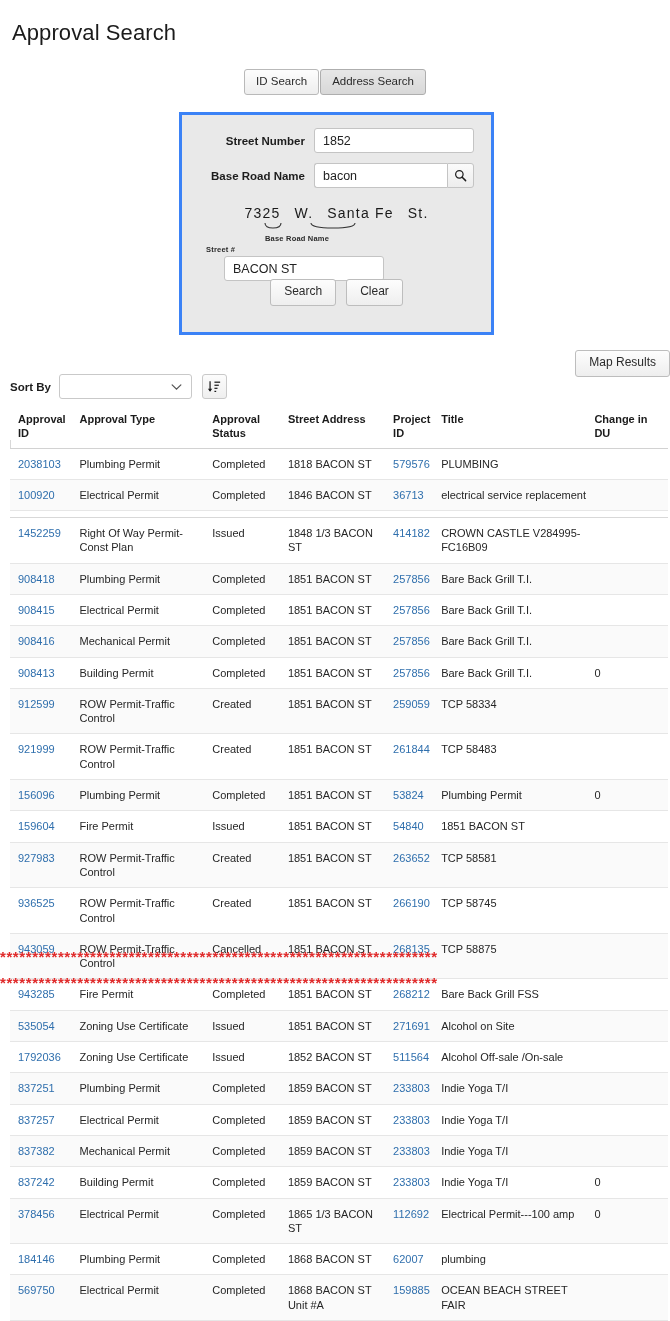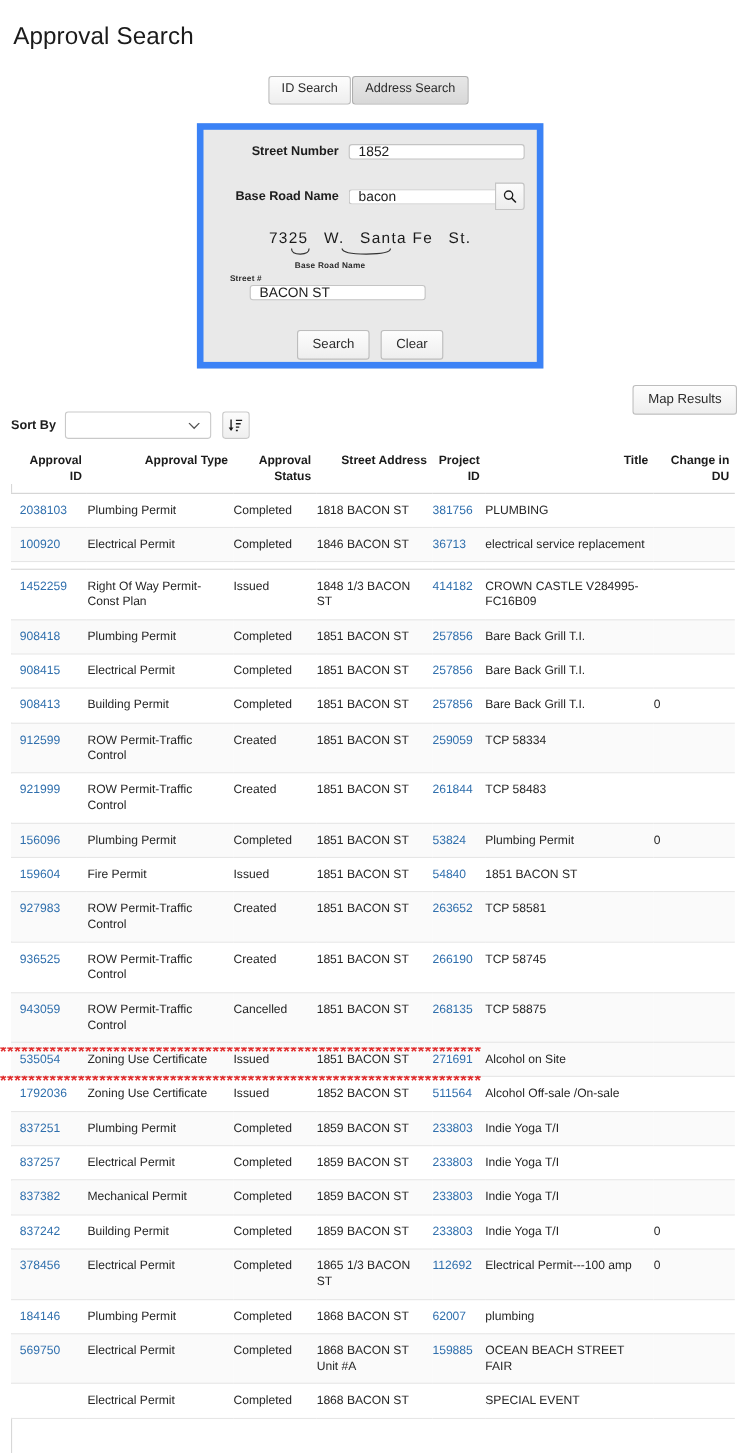--- a/index.html
+++ b/index.html
@@ -57,7 +57,7 @@
     width: 315px;
     height: 223px;
     background: #e9e9e9;
-    border: 6px solid #3b82f6;
+    border: 3px solid #3b82f6;
   }
   .field-row {
     position: absolute;

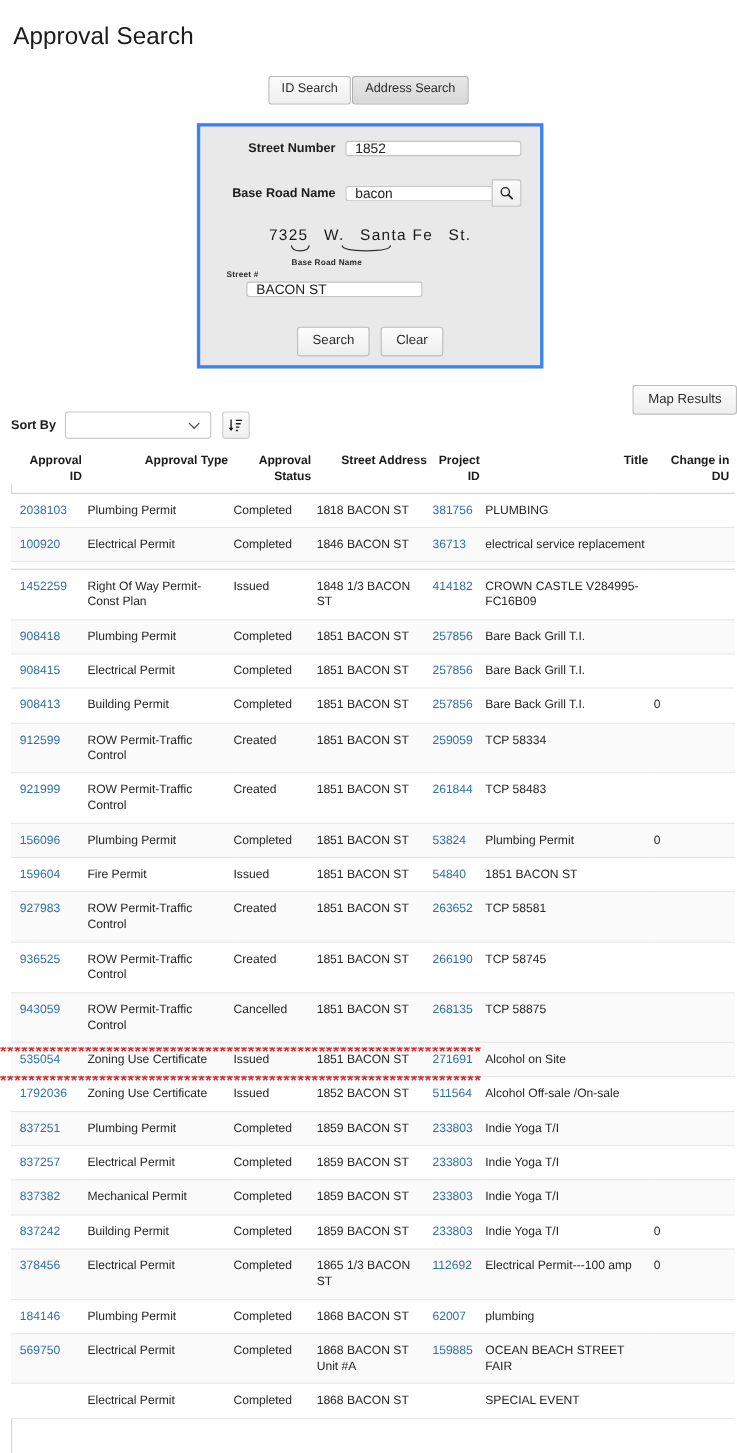--- a/index.html
+++ b/index.html
@@ -76,7 +76,7 @@
     font-family: "Liberation Sans", sans-serif;
     font-size: 12.5px;
     color: #222;
-    height: 14px;
+    height: 25px;
     border: 1px solid #c4c4c4;
     border-radius: 3px;
     background: #ffffff;

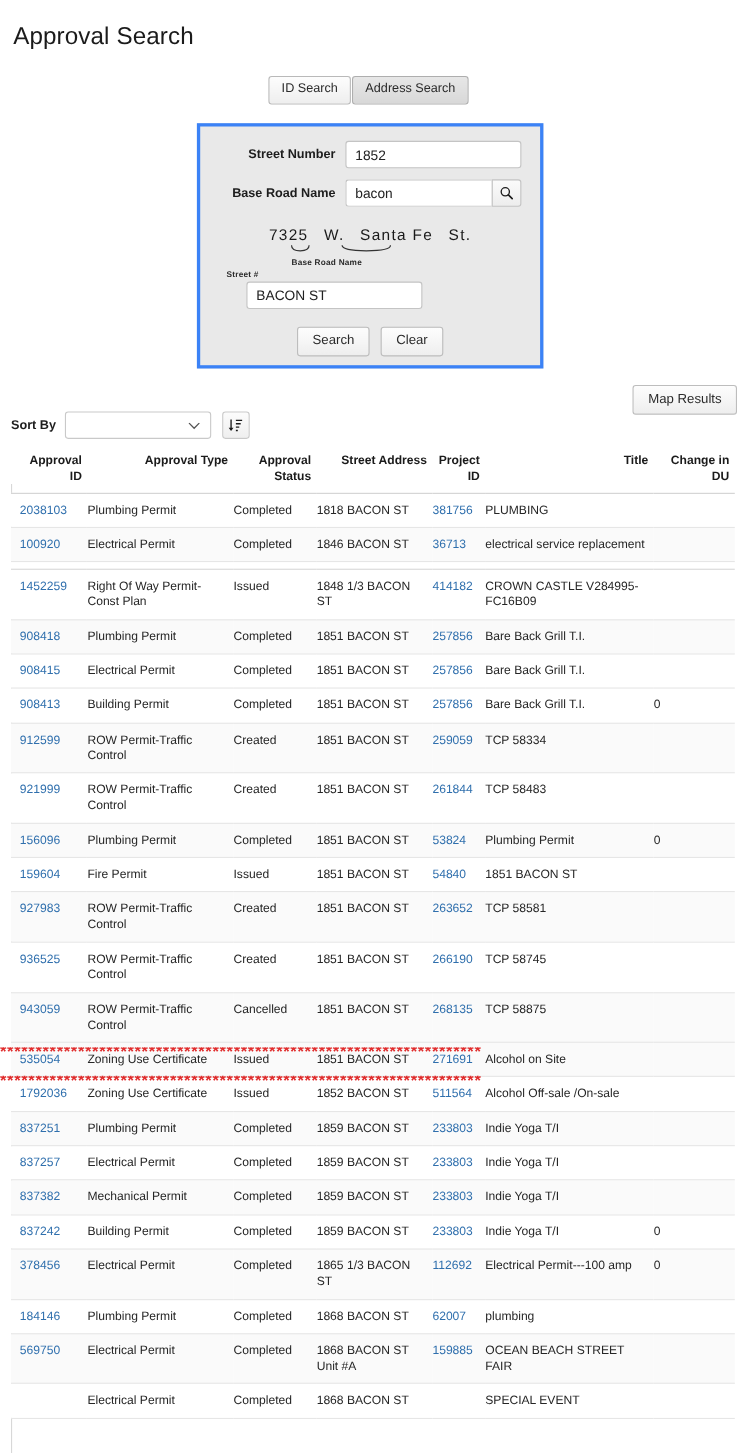--- a/index.html
+++ b/index.html
@@ -132,7 +132,7 @@
 
   .panel-actions {
     position: absolute;
-    left: 0; right: 0; top: 182px;
+    left: 0; right: 0; top: 164px;
     display: flex; justify-content: center; gap: 10px;
   }
   .plain-btn {

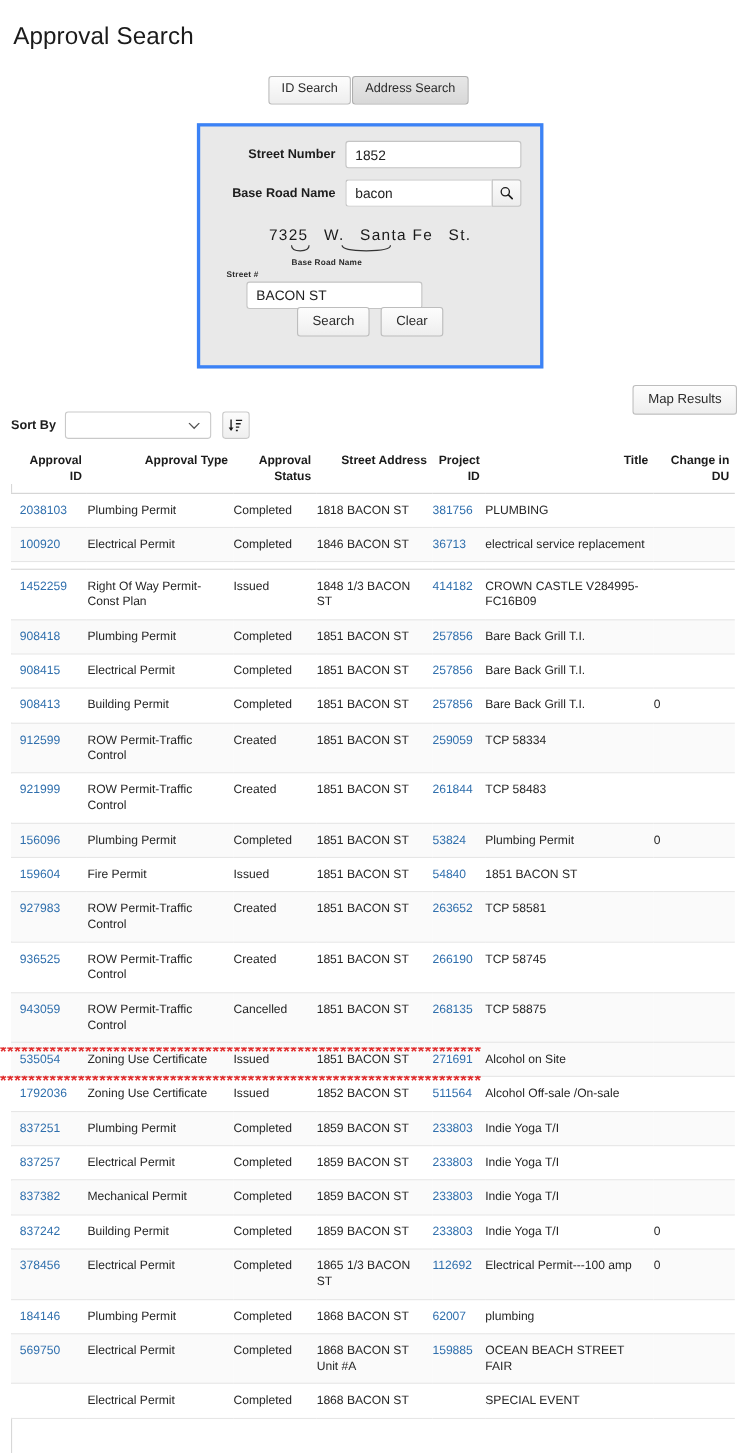--- a/index.html
+++ b/index.html
@@ -201,7 +201,7 @@
     font-size: 11px;
     font-weight: bold;
     color: #1b1b1b;
-    text-align: right;
+    text-align: left;
     vertical-align: top;
     padding: 4px 5px 7px 0;
     line-height: 1.25;

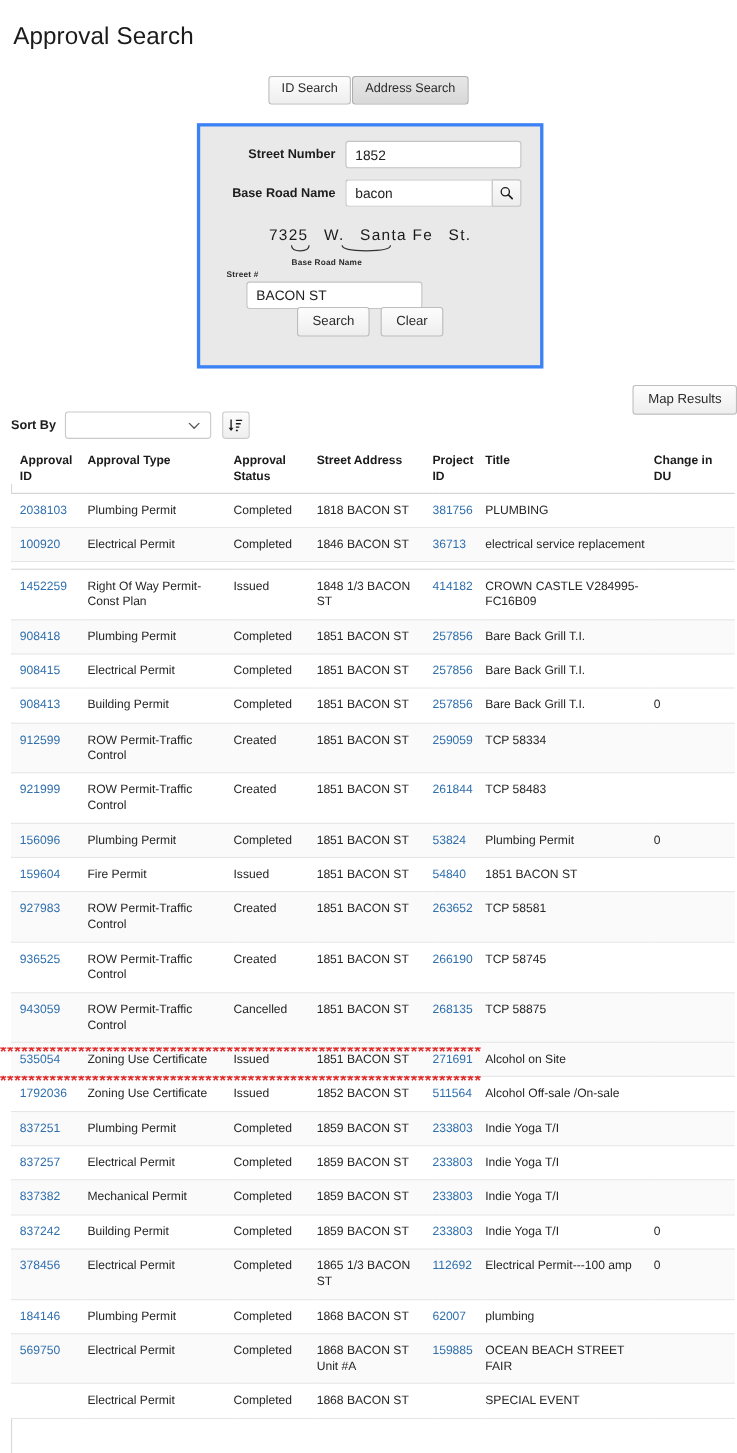--- a/index.html
+++ b/index.html
@@ -368,7 +368,7 @@
           <td class="col-atype">Plumbing Permit</td>
           <td class="col-astat">Completed</td>
           <td class="col-addr">1818 BACON ST</td>
-          <td class="col-pid lnk"><a class="lnk">381756</a></td>
+          <td class="col-pid lnk"><a class="lnk">579576</a></td>
           <td class="col-title">PLUMBING</td>
           <td class="col-du"></td>
         </tr>

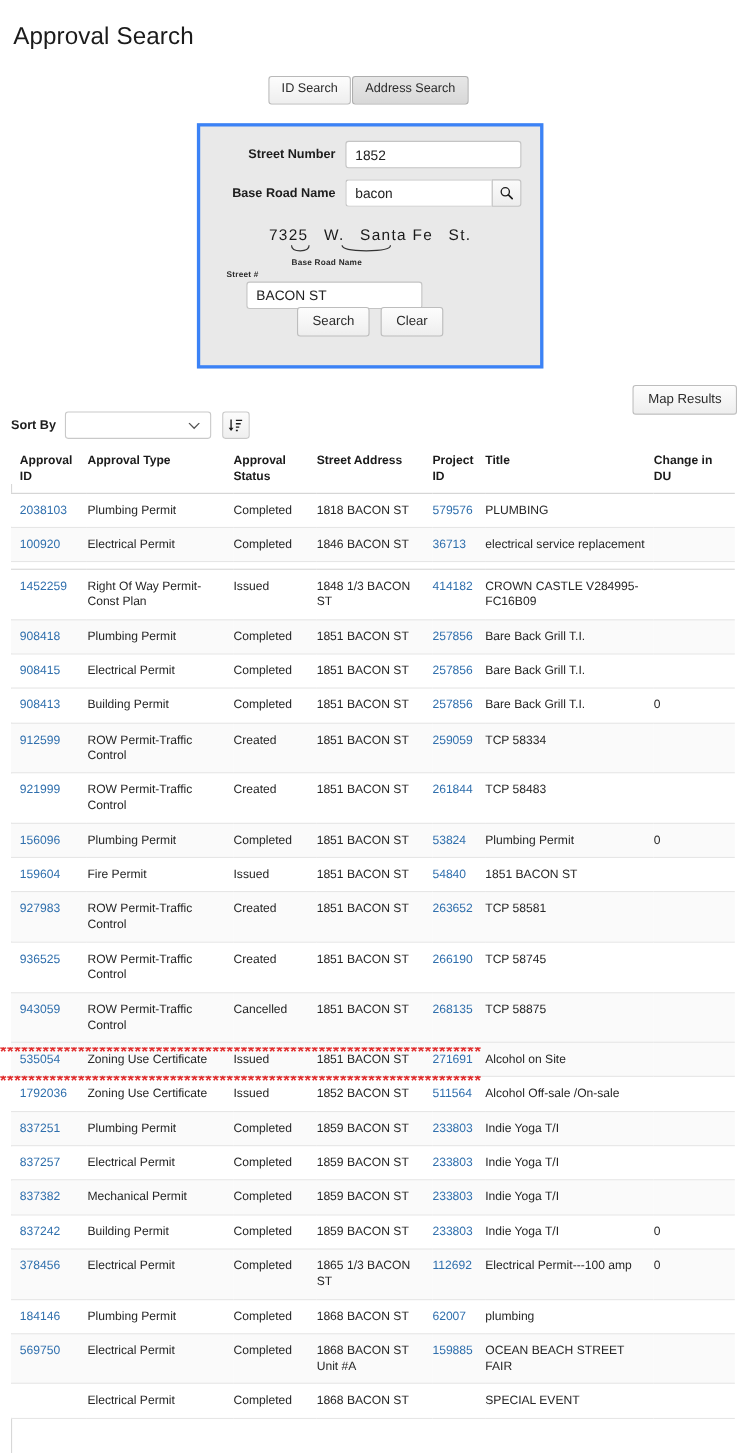--- a/index.html
+++ b/index.html
@@ -411,6 +411,15 @@
           <td class="col-title">Bare Back Grill T.I.</td>
           <td class="col-du"></td>
         </tr>
+        <tr class="alt">
+          <td class="col-aid lnk"><a class="lnk">908416</a></td>
+          <td class="col-atype">Mechanical Permit</td>
+          <td class="col-astat">Completed</td>
+          <td class="col-addr">1851 BACON ST</td>
+          <td class="col-pid lnk"><a class="lnk">257856</a></td>
+          <td class="col-title">Bare Back Grill T.I.</td>
+          <td class="col-du"></td>
+        </tr>
         <tr>
           <td class="col-aid lnk"><a class="lnk">908413</a></td>
           <td class="col-atype">Building Permit</td>

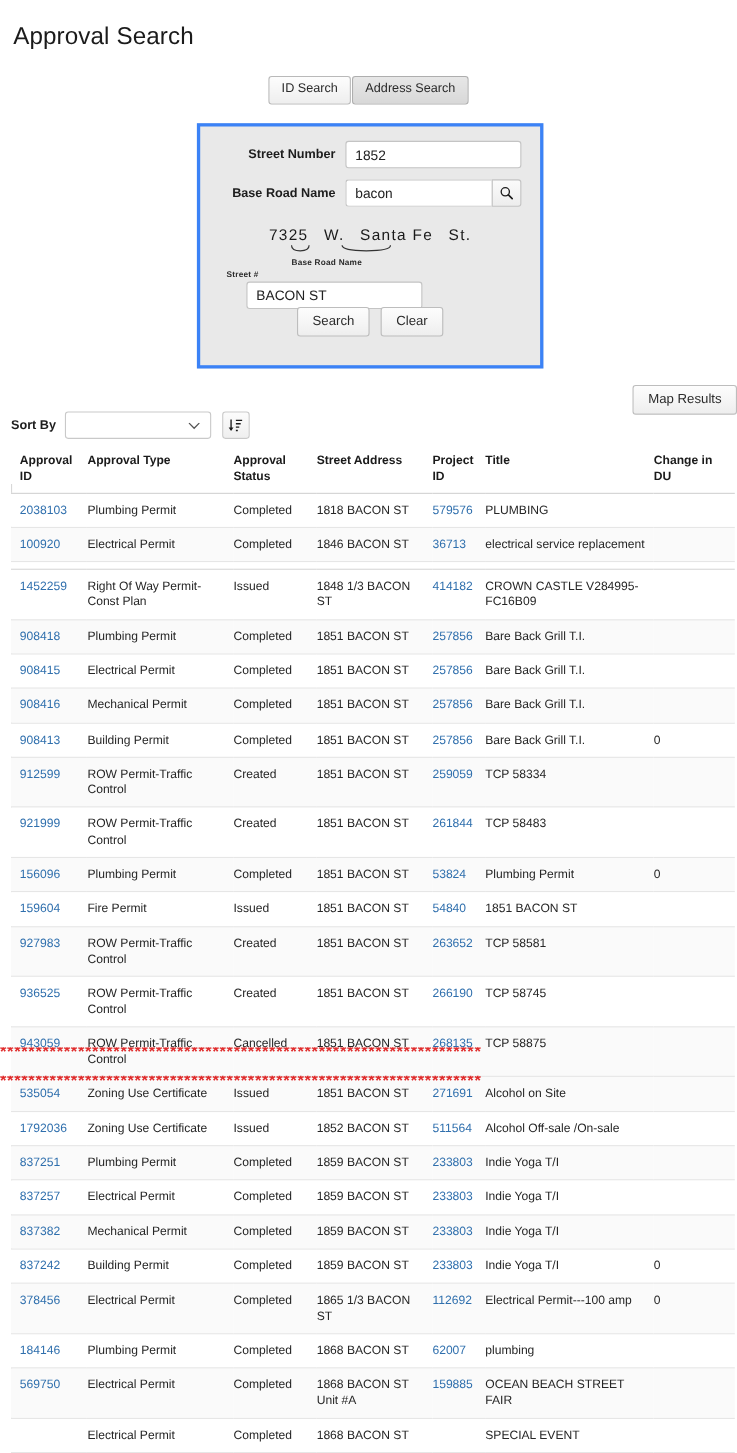--- a/index.html
+++ b/index.html
@@ -492,6 +492,15 @@
           <td class="col-title">TCP 58875</td>
           <td class="col-du"></td>
         </tr>
+        <tr>
+          <td class="col-aid lnk"><a class="lnk">943285</a></td>
+          <td class="col-atype">Fire Permit</td>
+          <td class="col-astat">Completed</td>
+          <td class="col-addr">1851 BACON ST</td>
+          <td class="col-pid lnk"><a class="lnk">268212</a></td>
+          <td class="col-title">Bare Back Grill FSS</td>
+          <td class="col-du"></td>
+        </tr>
         <tr class="alt">
           <td class="col-aid lnk"><a class="lnk">535054</a></td>
           <td class="col-atype">Zoning Use Certificate</td>

